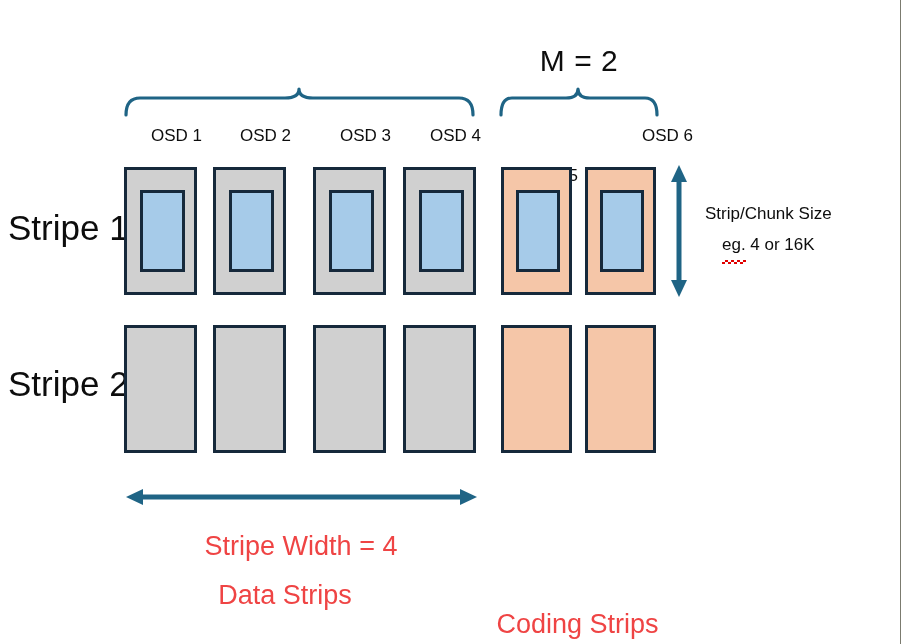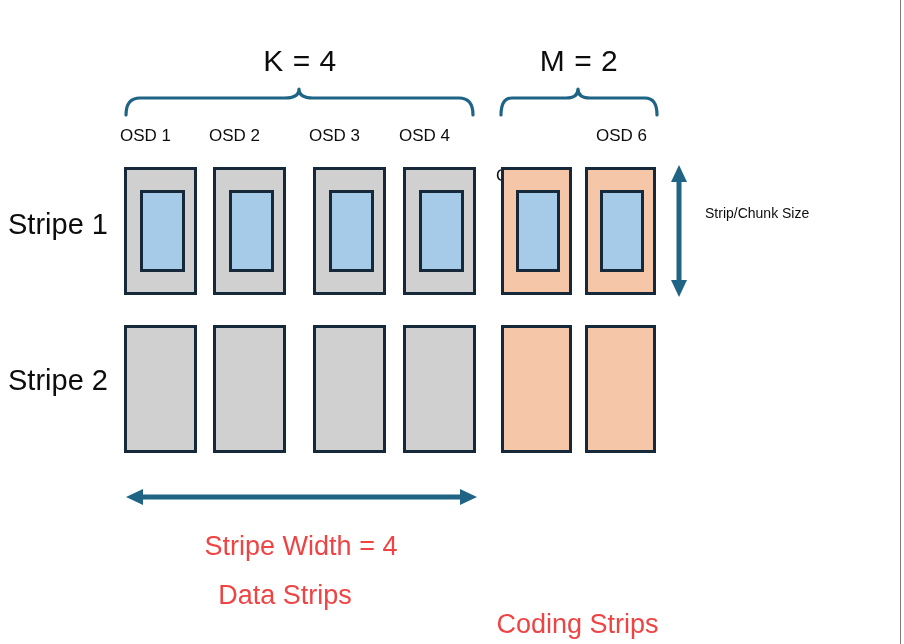--- a/index.html
+++ b/index.html
@@ -115,7 +115,6 @@
 
   <div id="right-rule"></div>
 
-  <div class="abs group-label" style="left:215px; top:44px; width:170px;">K = 4</div>
 
   <div class="abs group-label" style="left:494px; top:44px; width:170px;">M = 2</div>
 

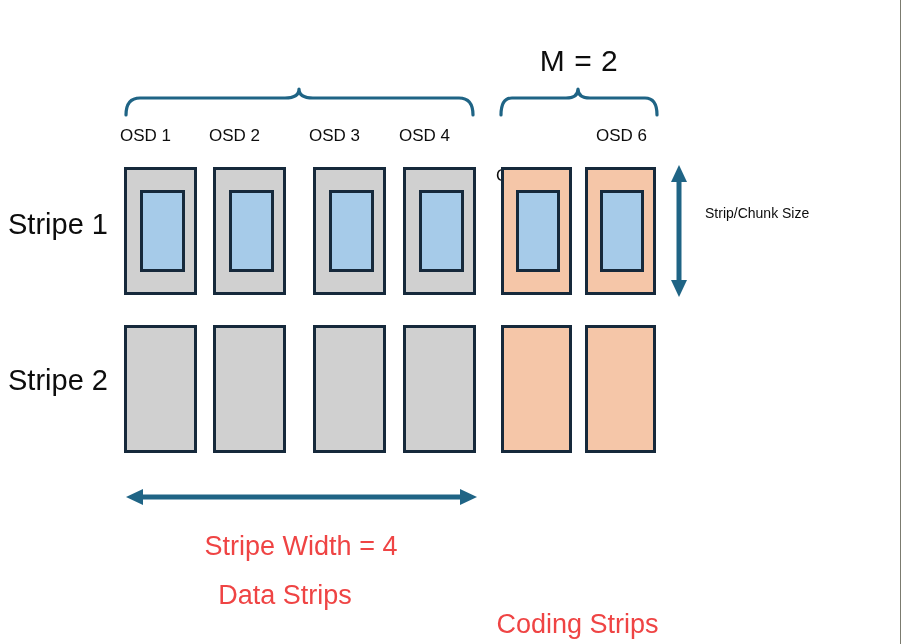--- a/index.html
+++ b/index.html
@@ -44,7 +44,7 @@
   .osd-label {
     font-size: 17px;
     color: #0d0d0d;
-    text-align: left;
+    text-align: right;
     white-space: nowrap;
   }
   .stripe-label {

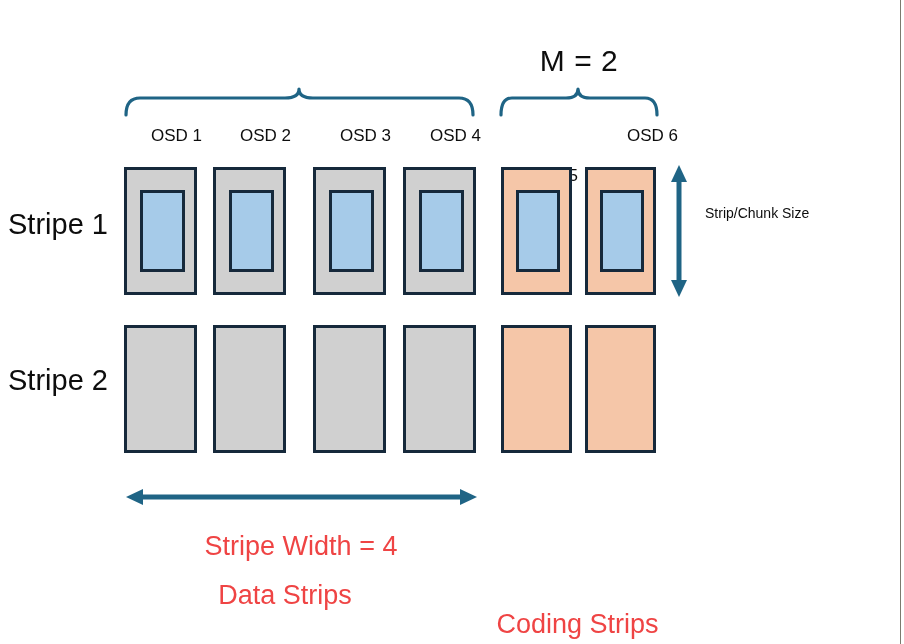--- a/index.html
+++ b/index.html
@@ -142,7 +142,7 @@
   <div class="abs osd-label" style="left:309px; top:126px; width:82px;">OSD 3</div>
   <div class="abs osd-label" style="left:399px; top:126px; width:82px;">OSD 4</div>
   <div class="abs osd-label" style="left:496px; top:126px; width:82px;margin-top:40px;">OSD 5</div>
-  <div class="abs osd-label" style="left:596px; top:126px; width:82px;">OSD 6</div>
+  <div class="abs osd-label" style="left:611px; top:126px; width:82px;">OSD 6</div>
 
   <div class="abs stripe-label" style="left:8px; top:208px;">Stripe 1</div>
   <div class="abs stripe-label" style="left:8px; top:364px;">Stripe 2</div>

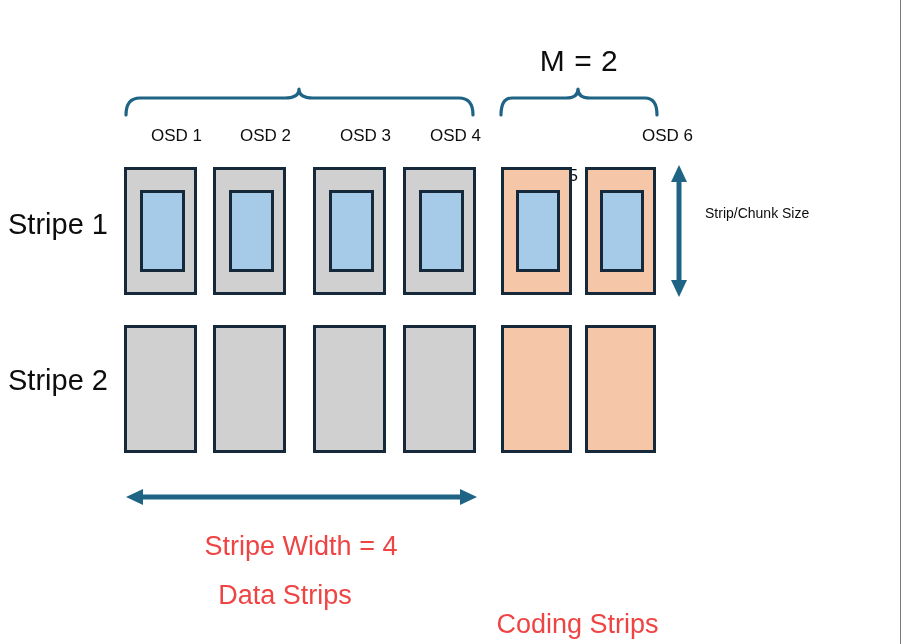--- a/index.html
+++ b/index.html
@@ -48,7 +48,7 @@
     white-space: nowrap;
   }
   .stripe-label {
-    font-size: 29px;
+    font-size: 35px;
     color: #0d0d0d;
     white-space: nowrap;
   }

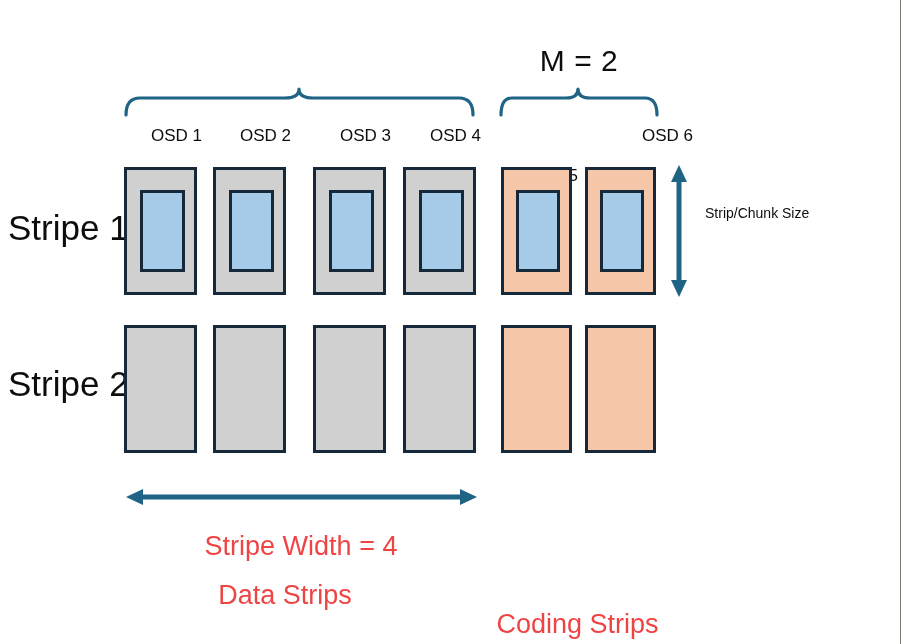--- a/index.html
+++ b/index.html
@@ -53,7 +53,7 @@
     white-space: nowrap;
   }
   .side-note {
-    font-size: 14px;
+    font-size: 17px;
     color: #0d0d0d;
     line-height: 31px;
     white-space: nowrap;

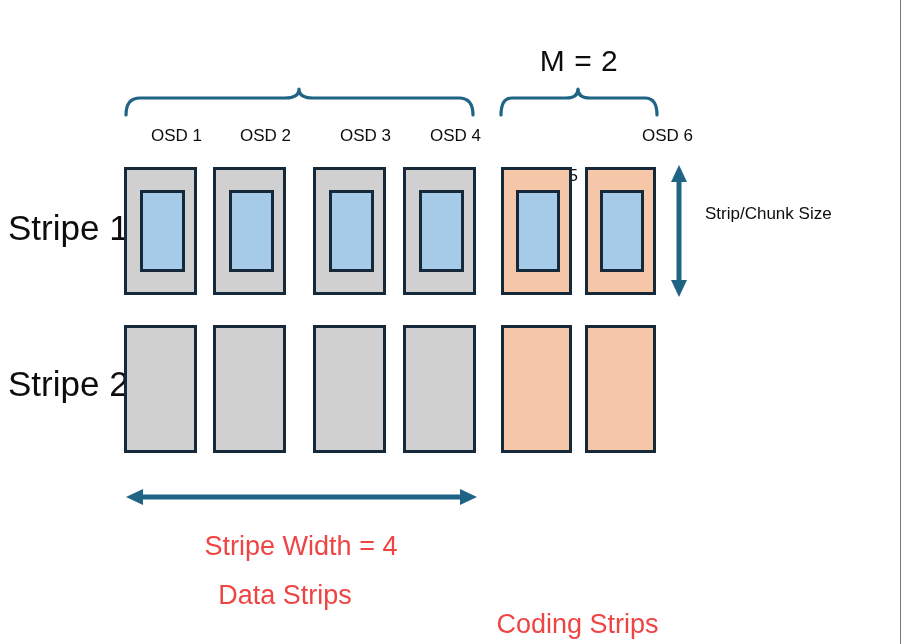--- a/index.html
+++ b/index.html
@@ -180,6 +180,9 @@
 
   <div class="abs side-note" style="left:705px; top:198px;">
     <div>Strip/Chunk Size</div>
+    <div>
+      <span class="spell-err">eg.</span><span> 4 or 16K</span>
+    </div>
   </div>
 
   <div class="abs bottom-label" style="left:181px; top:531px; width:240px;">Stripe Width = 4</div>

